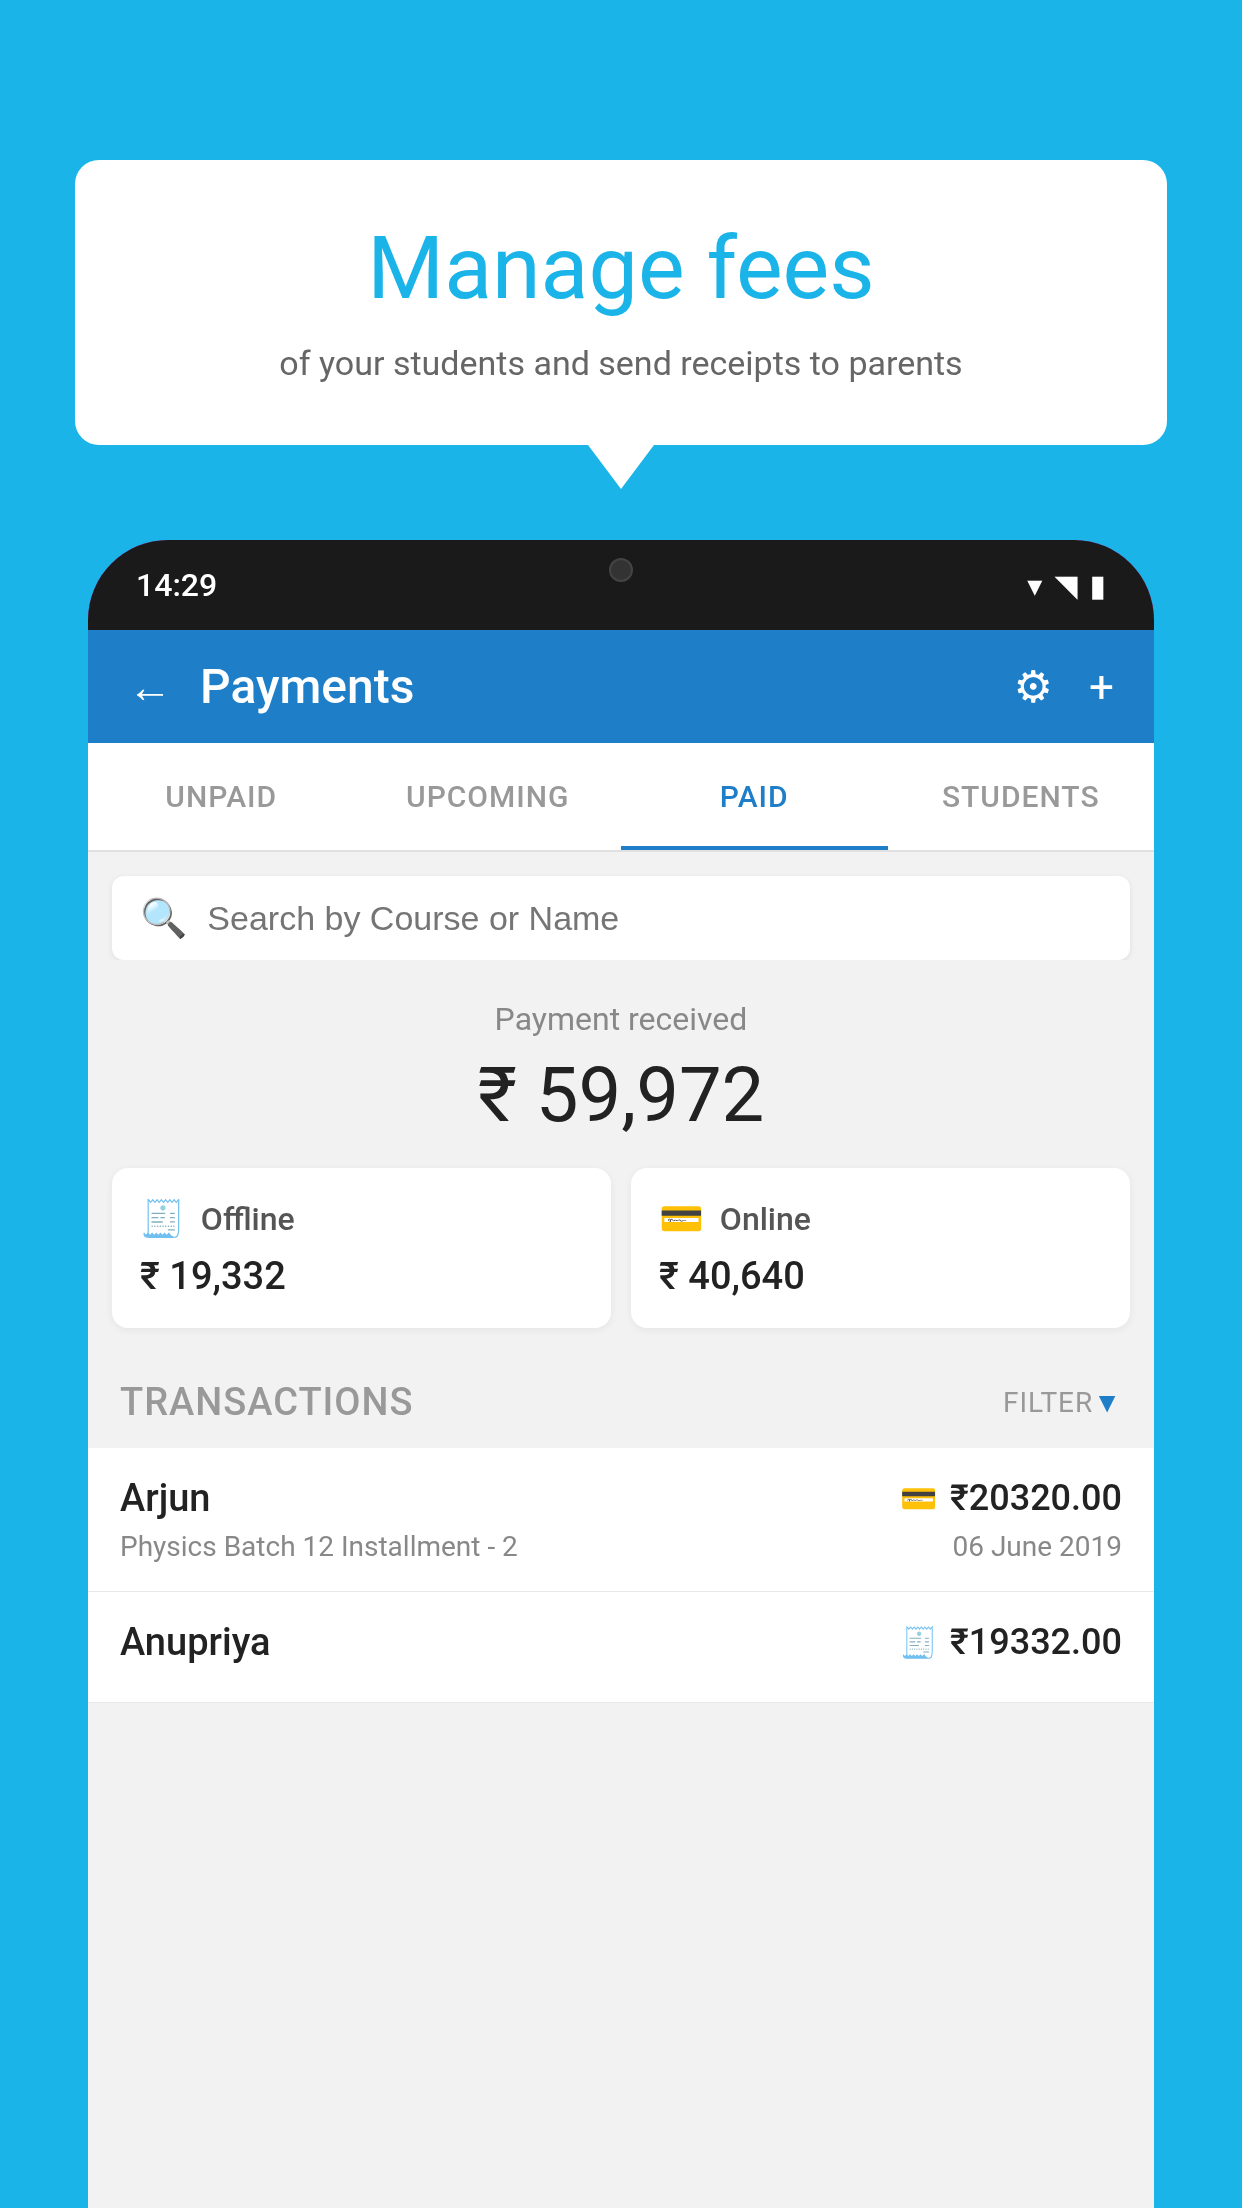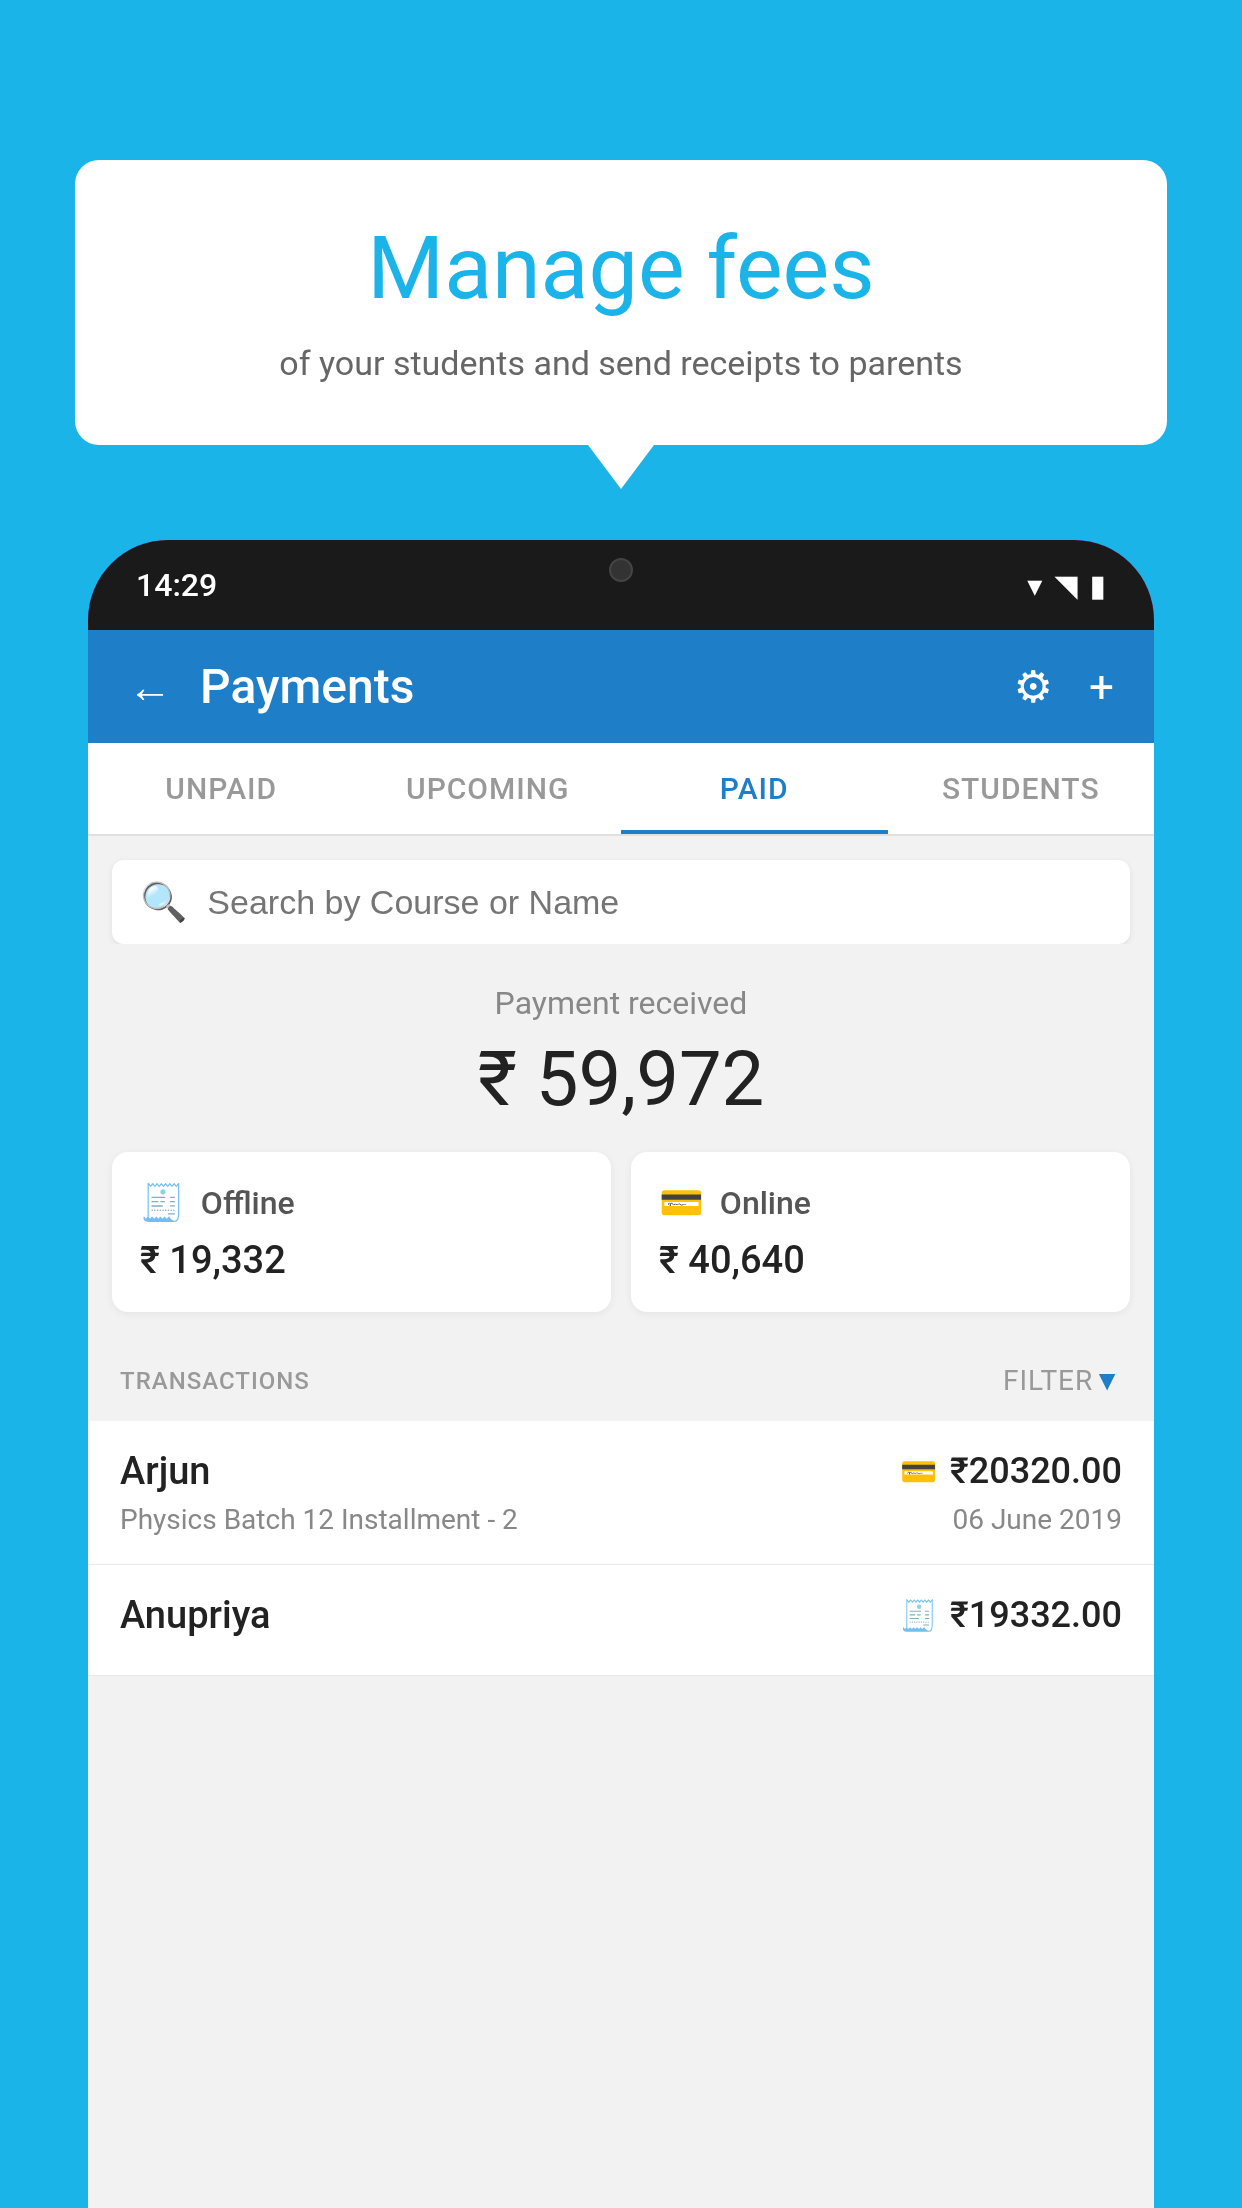--- a/index.html
+++ b/index.html
@@ -179,7 +179,7 @@
     .tab-item {
       flex: 1;
       text-align: center;
-      padding: 28px 10px;
+      padding: 36px 10px;
       font-size: 30px;
       font-weight: 500;
       color: #999;

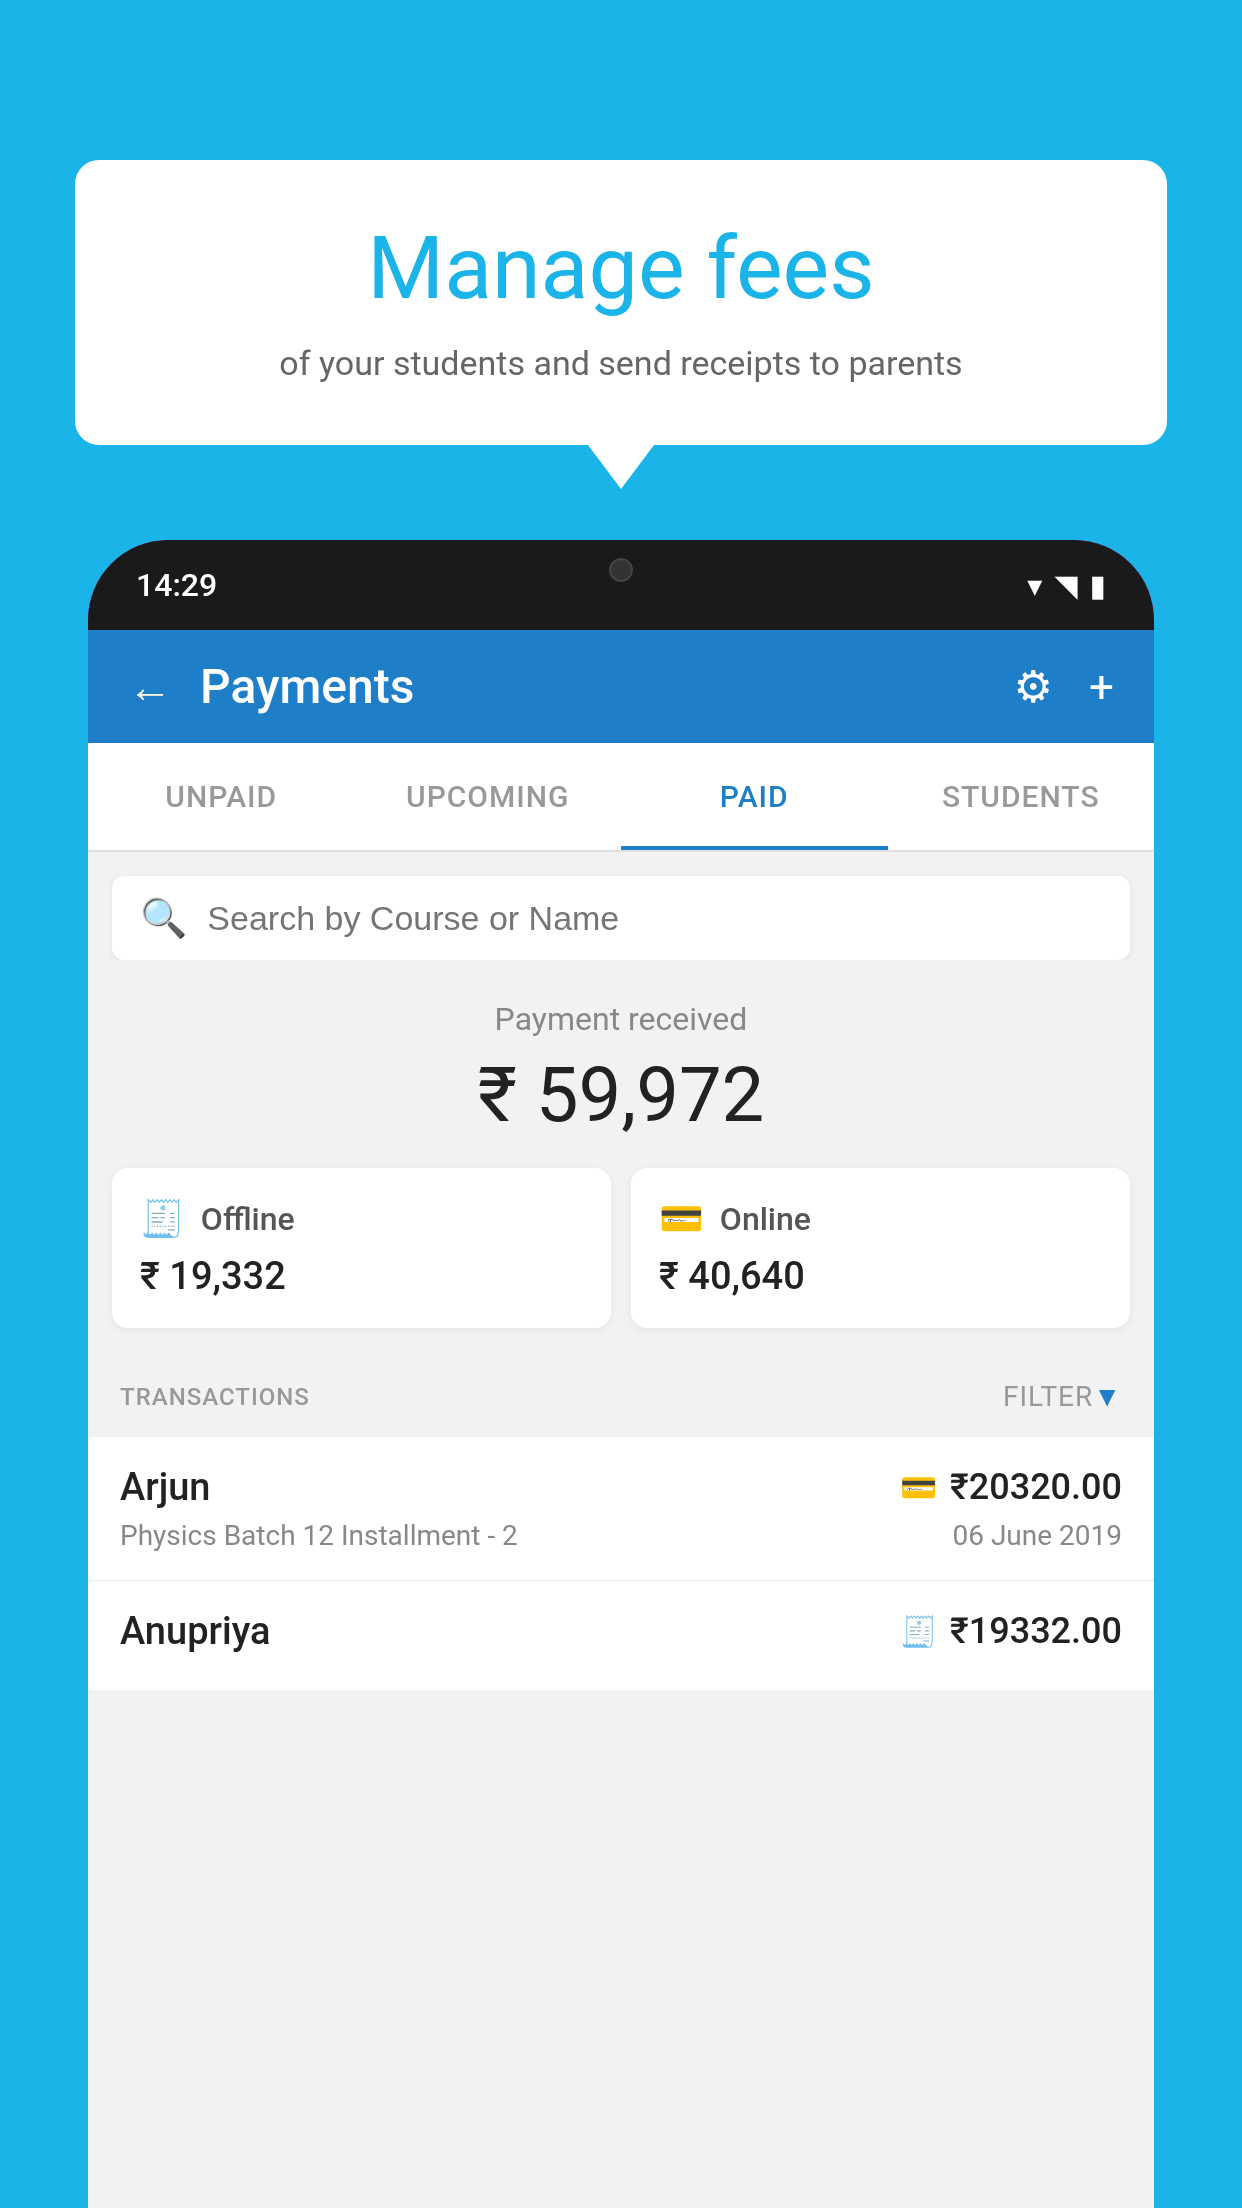--- a/index.html
+++ b/index.html
@@ -296,7 +296,7 @@
     }
 
     .transactions-label {
-      font-size: 24px;
+      font-size: 38px;
       color: #999;
       font-weight: 500;
       letter-spacing: 1px;

